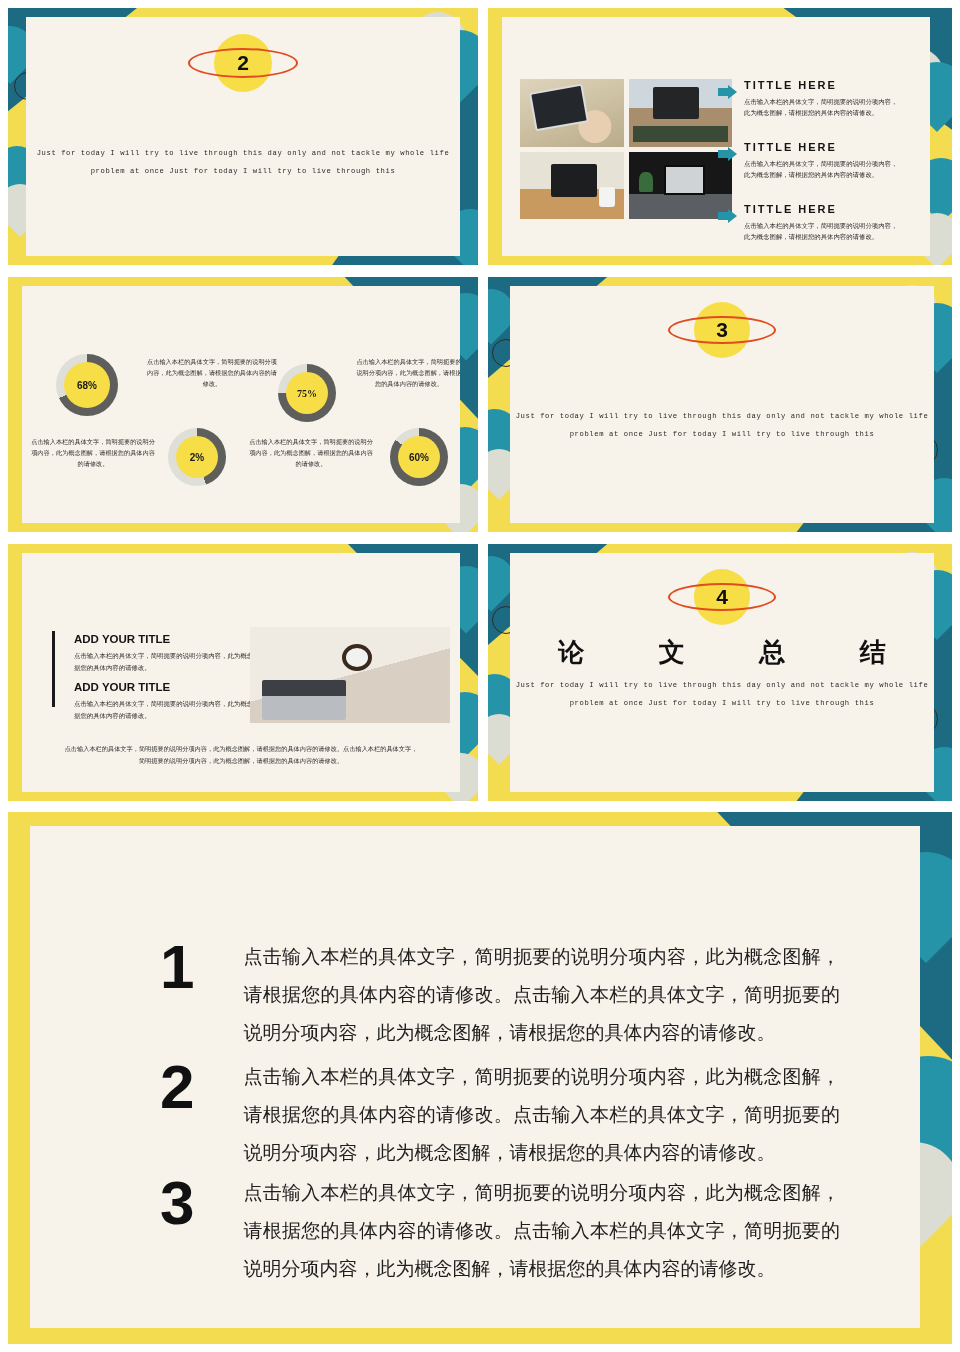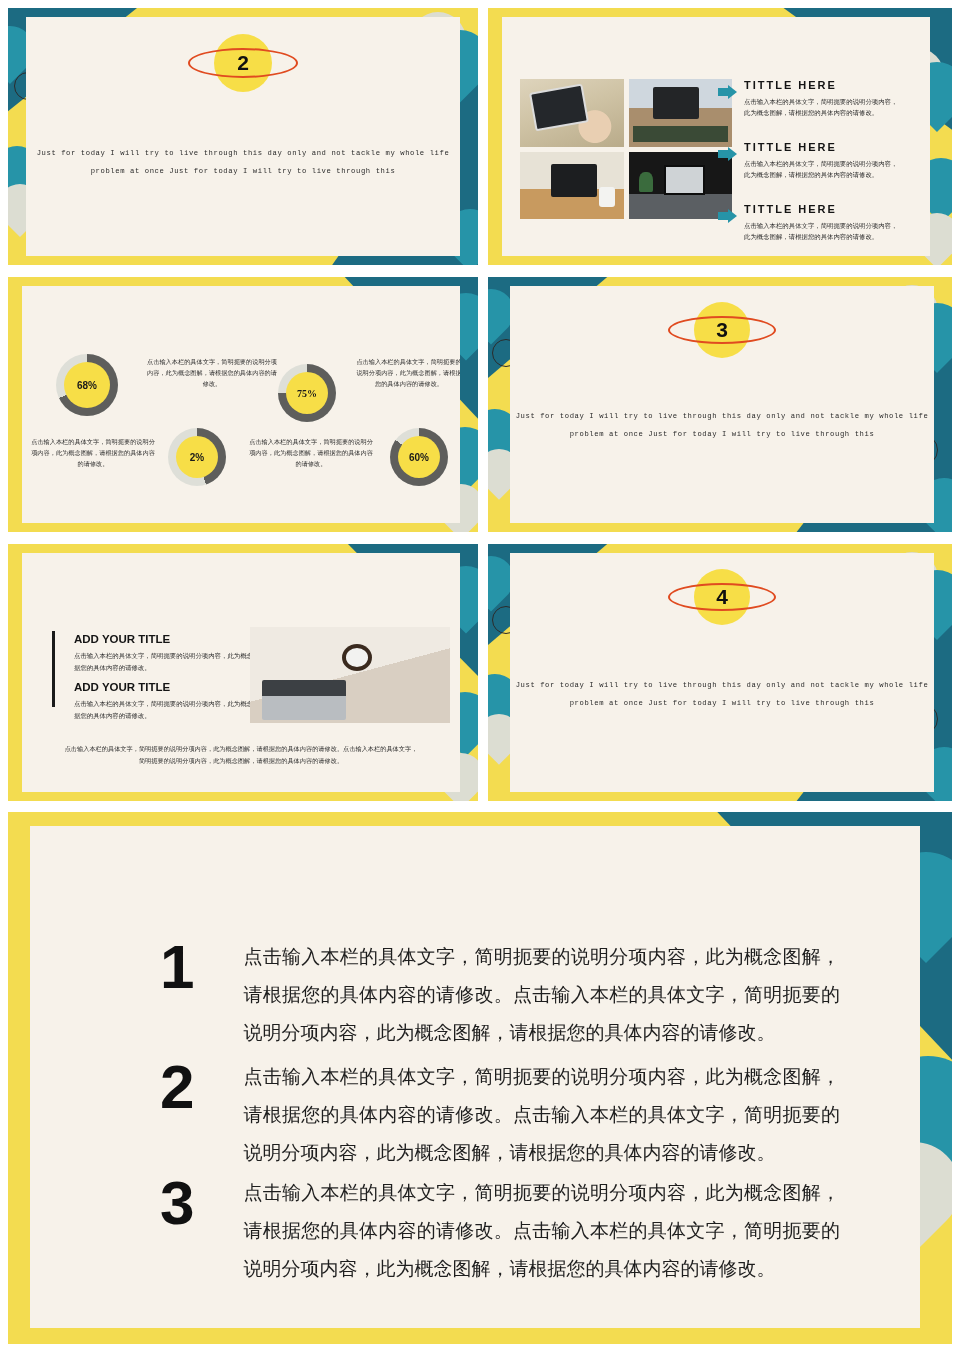--- a/index.html
+++ b/index.html
@@ -455,6 +455,7 @@
           <div class="planet-ring" style="width:108px; height:28px; left:-26px; top:14px;"></div>
         </div>
       </div>
+      <div class="cn-title" style="top:82px; font-size:26px; letter-spacing:34px; padding-left:34px;">论 文 总 结</div>
       <div class="en-sub" style="top:126px; font-size:7.2px; letter-spacing:0.6px;">Just for today I will try to live through this day only and not tackle my whole life</div>
       <div class="en-sub" style="top:144px; font-size:7.2px; letter-spacing:0.6px;">problem at once Just for today I will try to live through this</div>
     </div>

